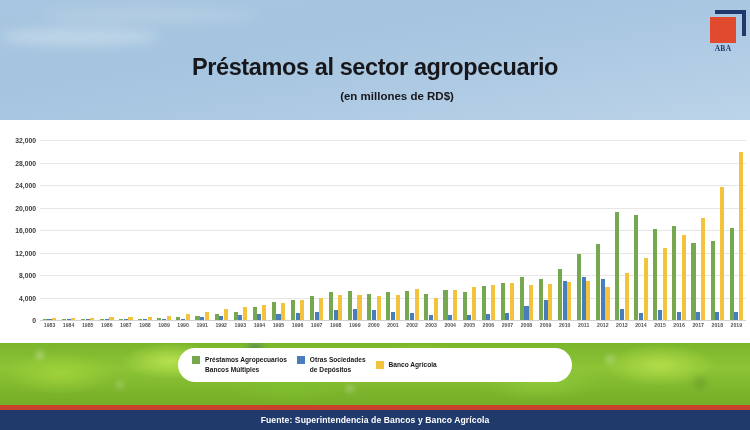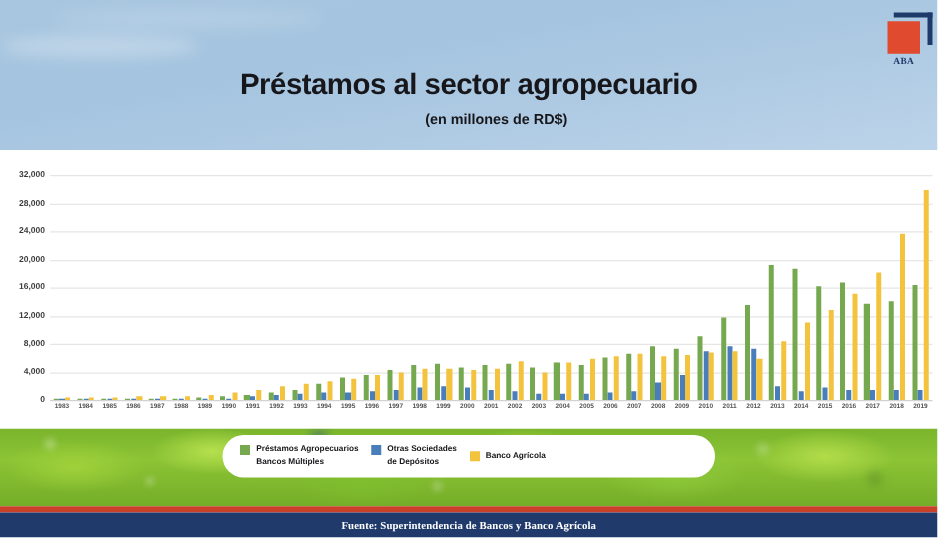--- a/index.html
+++ b/index.html
@@ -262,7 +262,6 @@
     font-weight: bold;
     color: #ffffff;
     letter-spacing: 0.1px;
-    font-family: Liberation Serif, serif;
   }
 </style>
 </head>

